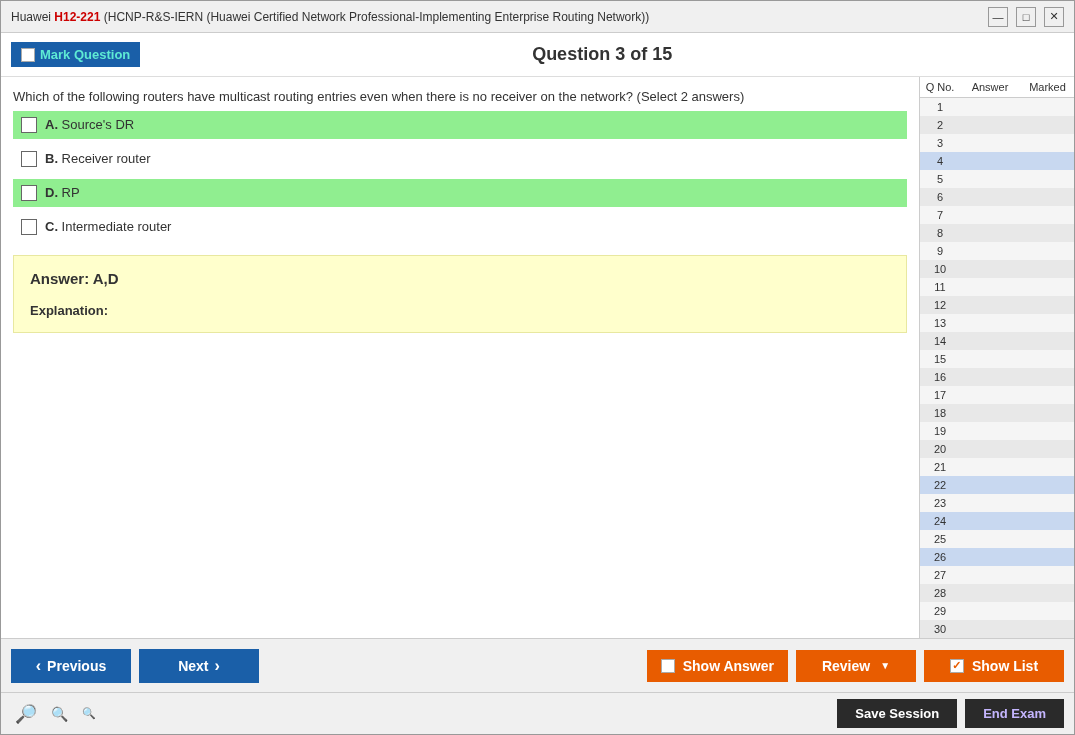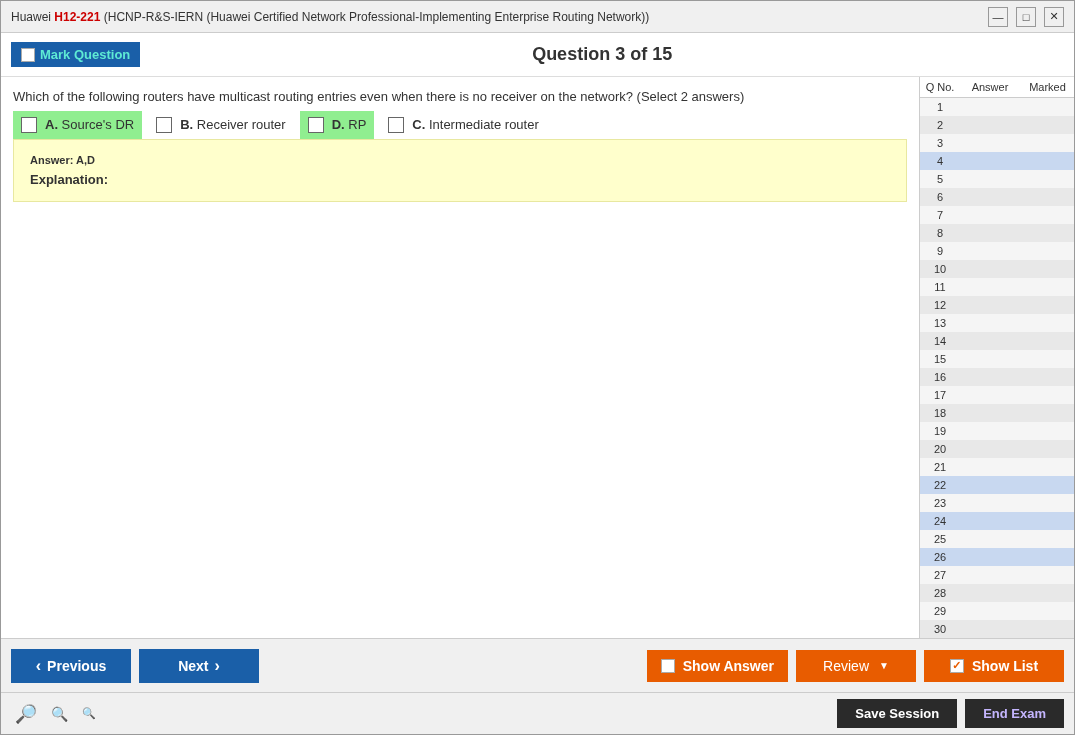--- a/index.html
+++ b/index.html
@@ -27,7 +27,7 @@
 
     .question-text { font-size: 13px; color: #333; margin-bottom: 4px; line-height: 1.5; }
 
-    .options-list { display: flex; flex-direction: row; gap: 6px; }
+    .options-list { display: flex; flex-direction: column; gap: 6px; margin-bottom: 14px; }
     .option-item { display: flex; align-items: center; gap: 8px; padding: 6px 8px; cursor: pointer; }
     .option-item.correct { background: #90EE90; }
     .option-checkbox { width: 16px; height: 16px; border: 1px solid #666; background: #fff; flex-shrink: 0; }

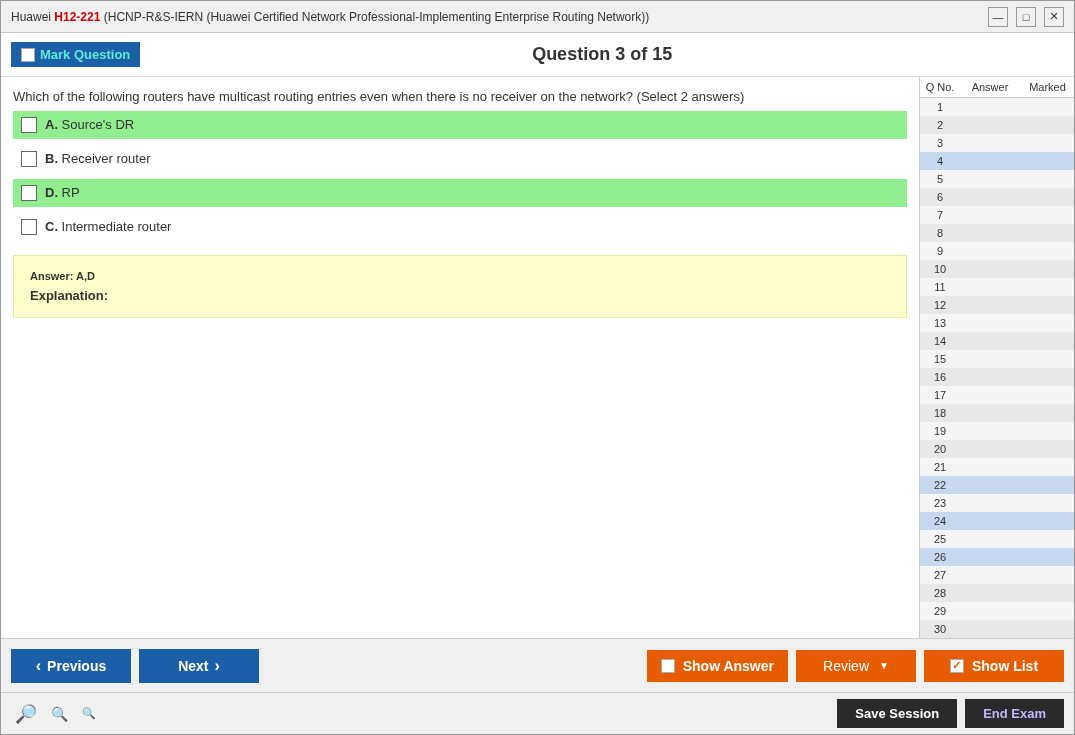--- a/index.html
+++ b/index.html
@@ -35,7 +35,7 @@
     .option-text .letter { font-weight: bold; }
 
     .answer-box { background: #ffffcc; border: 1px solid #e8e8a0; padding: 14px 16px; margin-bottom: 10px; }
-    .answer-line { font-size: 11px; font-weight: bold; color: #333; margin-bottom: 6px; }
+    .answer-line { font-size: 15px; font-weight: bold; color: #333; margin-bottom: 16px; }
     .explanation-label { font-size: 13px; font-weight: bold; color: #333; }
 
     

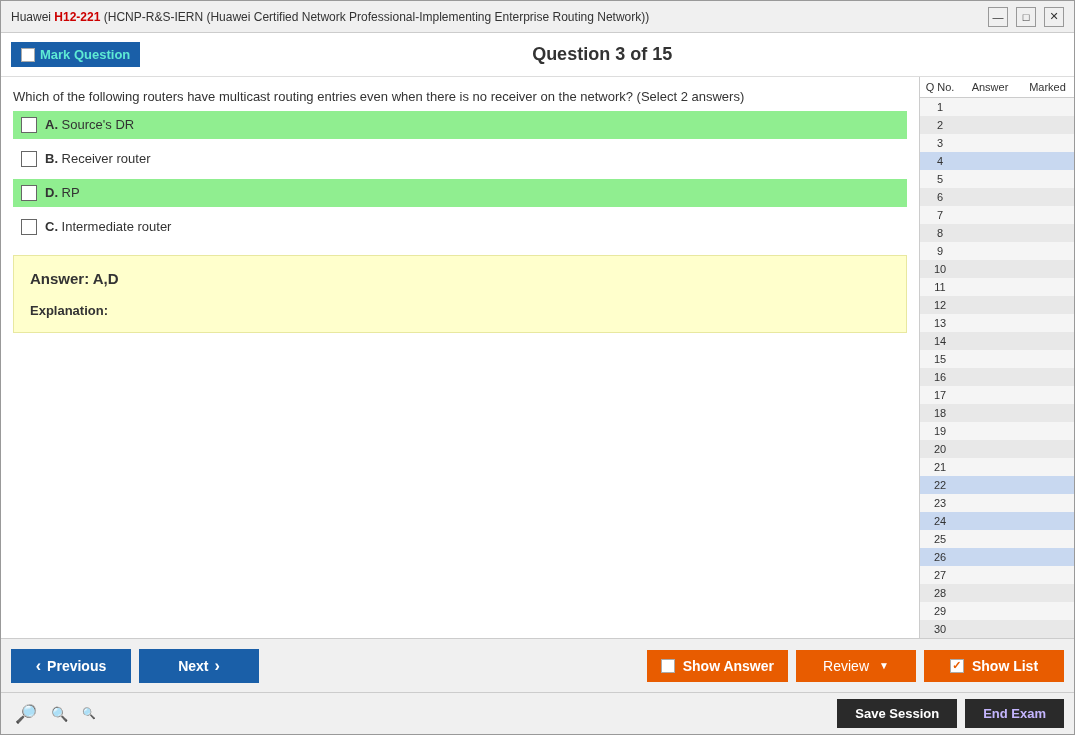--- a/index.html
+++ b/index.html
@@ -56,7 +56,7 @@
     .spacer { flex: 1; }
     .show-answer-btn { background: #e85c00; color: #fff; border: none; padding: 8px 14px; font-size: 14px; font-weight: bold; cursor: pointer; display: flex; align-items: center; gap: 8px; min-width: 140px; justify-content: center; }
     .show-answer-btn .sq { width: 14px; height: 14px; background: #fff; border: 1px solid #aaa; flex-shrink: 0; }
-    .review-btn { background: #e85c00; color: #fff; border: none; padding: 8px 14px; font-size: 14px; font-weight: normal; cursor: pointer; display: flex; align-items: center; gap: 10px; min-width: 120px; justify-content: center; }
+    .review-btn { background: #e85c00; color: #fff; border: none; padding: 8px 14px; font-size: 14px; font-weight: bold; cursor: pointer; display: flex; align-items: center; gap: 10px; min-width: 120px; justify-content: center; }
     .show-list-btn { background: #e85c00; color: #fff; border: none; padding: 8px 14px; font-size: 14px; font-weight: bold; cursor: pointer; display: flex; align-items: center; gap: 8px; min-width: 140px; justify-content: center; }
     .show-list-btn .checkbox-checked { width: 14px; height: 14px; background: #fff; border: 1px solid #aaa; flex-shrink: 0; display: flex; align-items: center; justify-content: center; color: #e85c00; font-size: 11px; font-weight: bold; }
 

